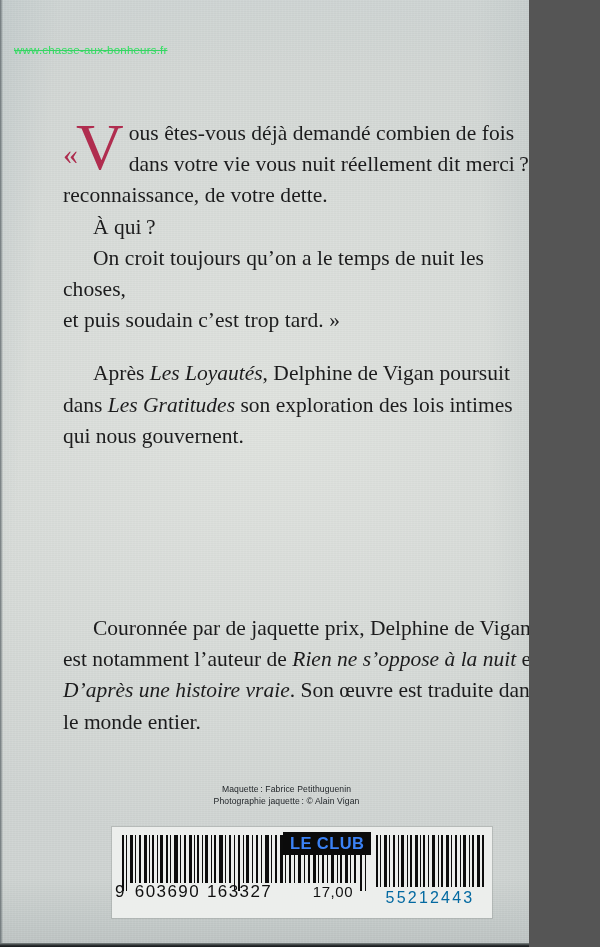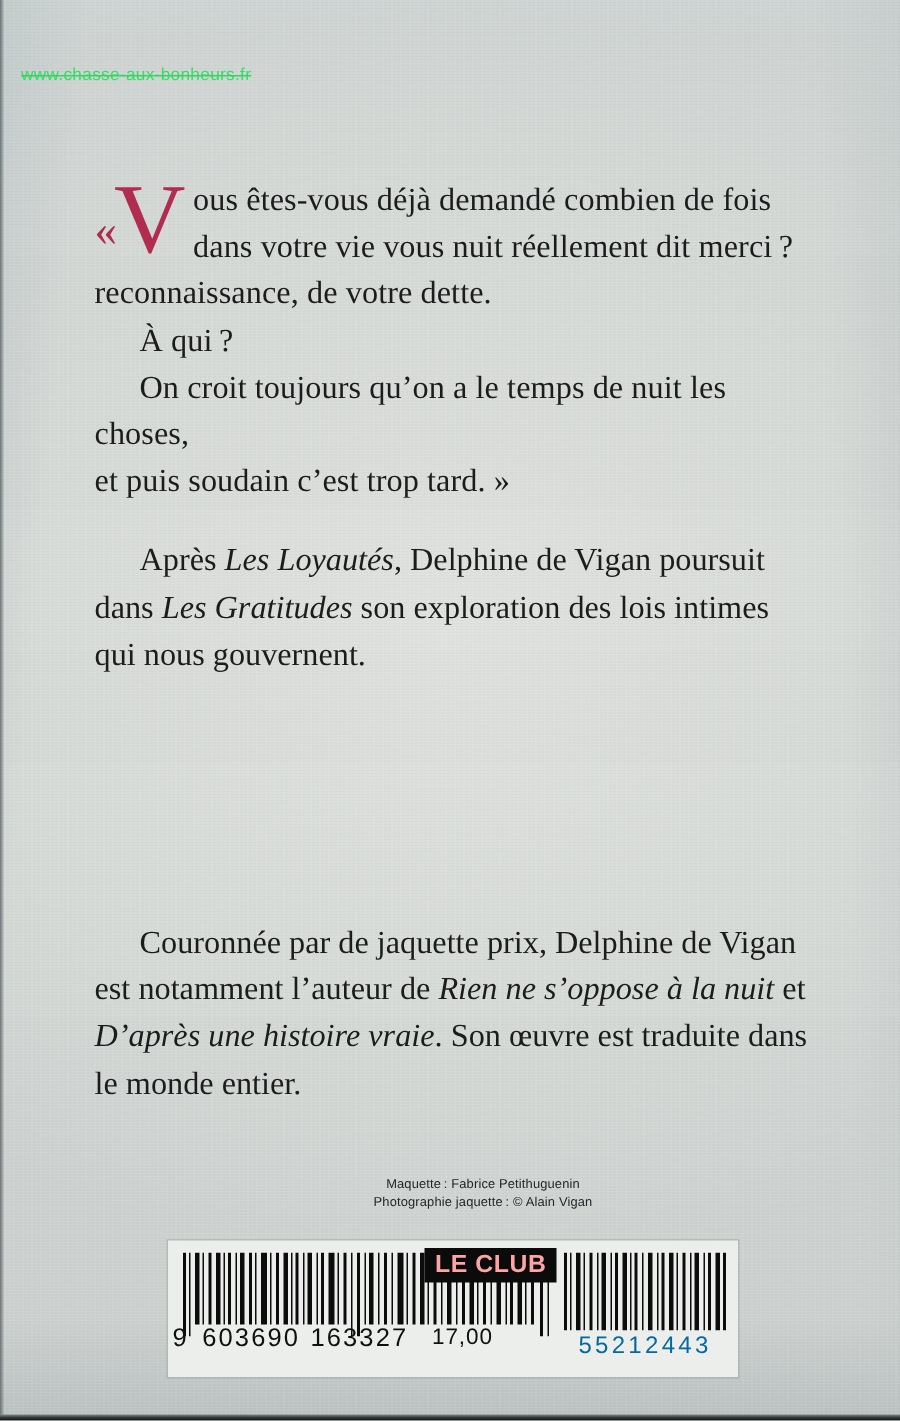--- a/index.html
+++ b/index.html
@@ -13,7 +13,7 @@
 
   .cover {
     position: relative;
-    width: 600px;
+    width: 529px;
     height: 947px;
     overflow: hidden;
     background: #d9dcd9;

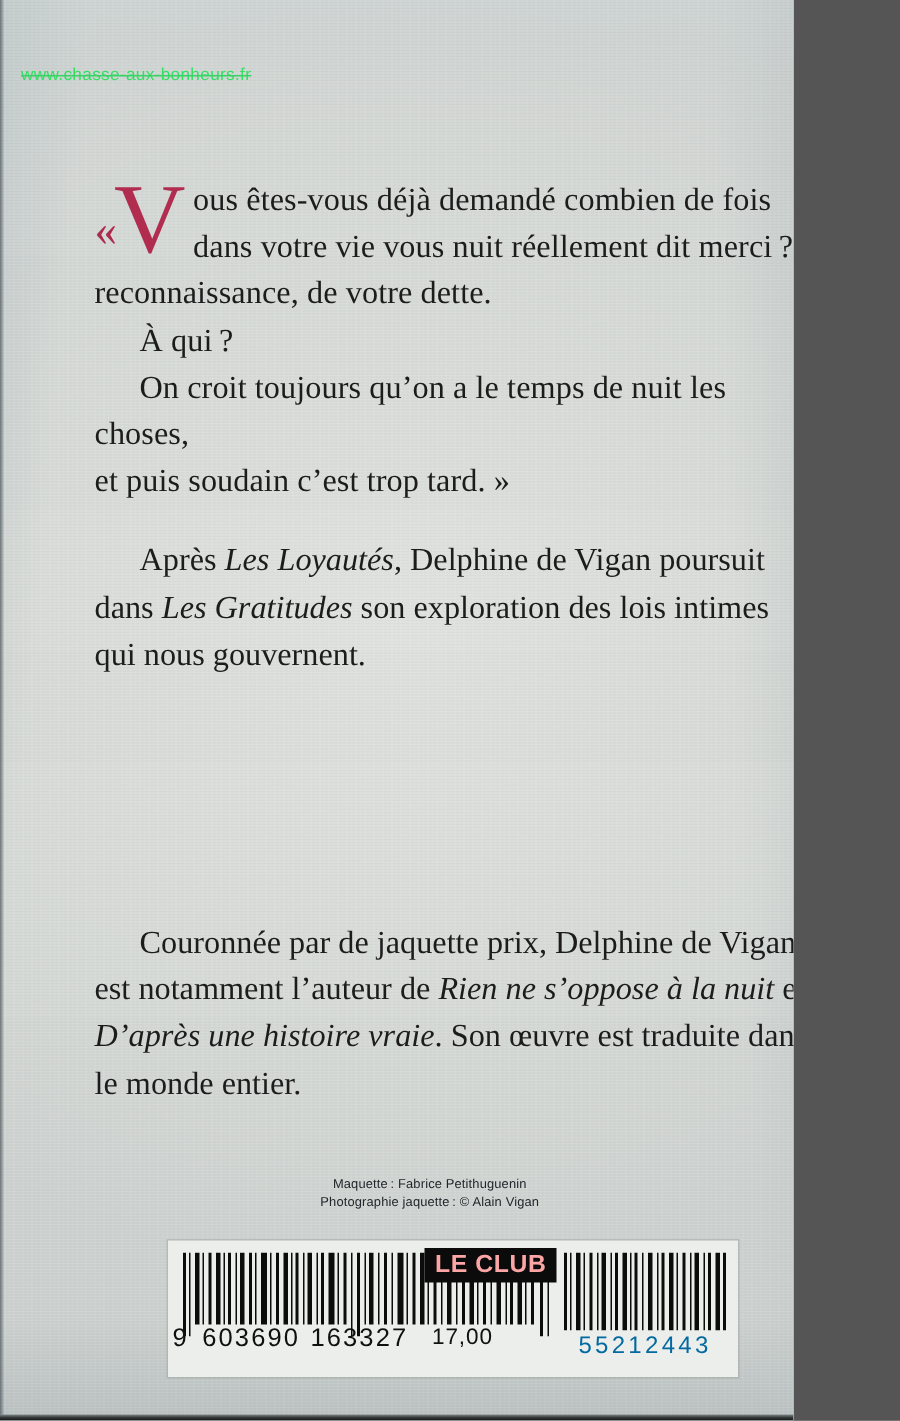--- a/index.html
+++ b/index.html
@@ -200,7 +200,7 @@
     left: 171px;
     top: 5px;
     background: #0b0b0b;
-    color: #fca5a5;
+    color: #3b82f6;
     font-family: "Liberation Sans", sans-serif;
     font-weight: bold;
     font-size: 16.5px;

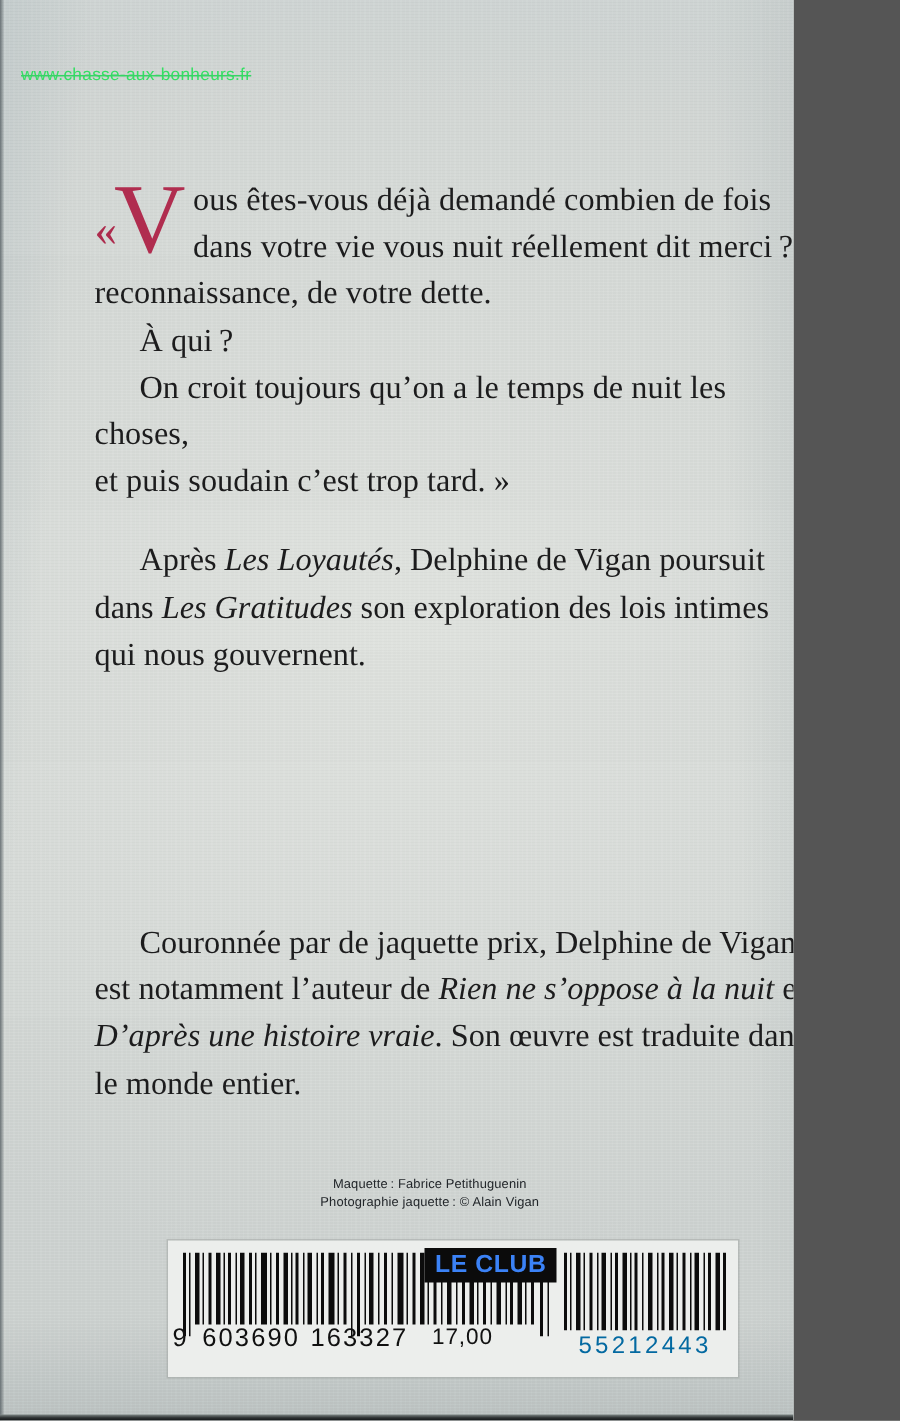--- a/index.html
+++ b/index.html
@@ -189,6 +189,7 @@
     left: 176px;
     top: 56px;
     width: 90px;
+    text-align: center;
     font-family: "Liberation Sans", sans-serif;
     font-size: 15px;
     letter-spacing: .6px;

